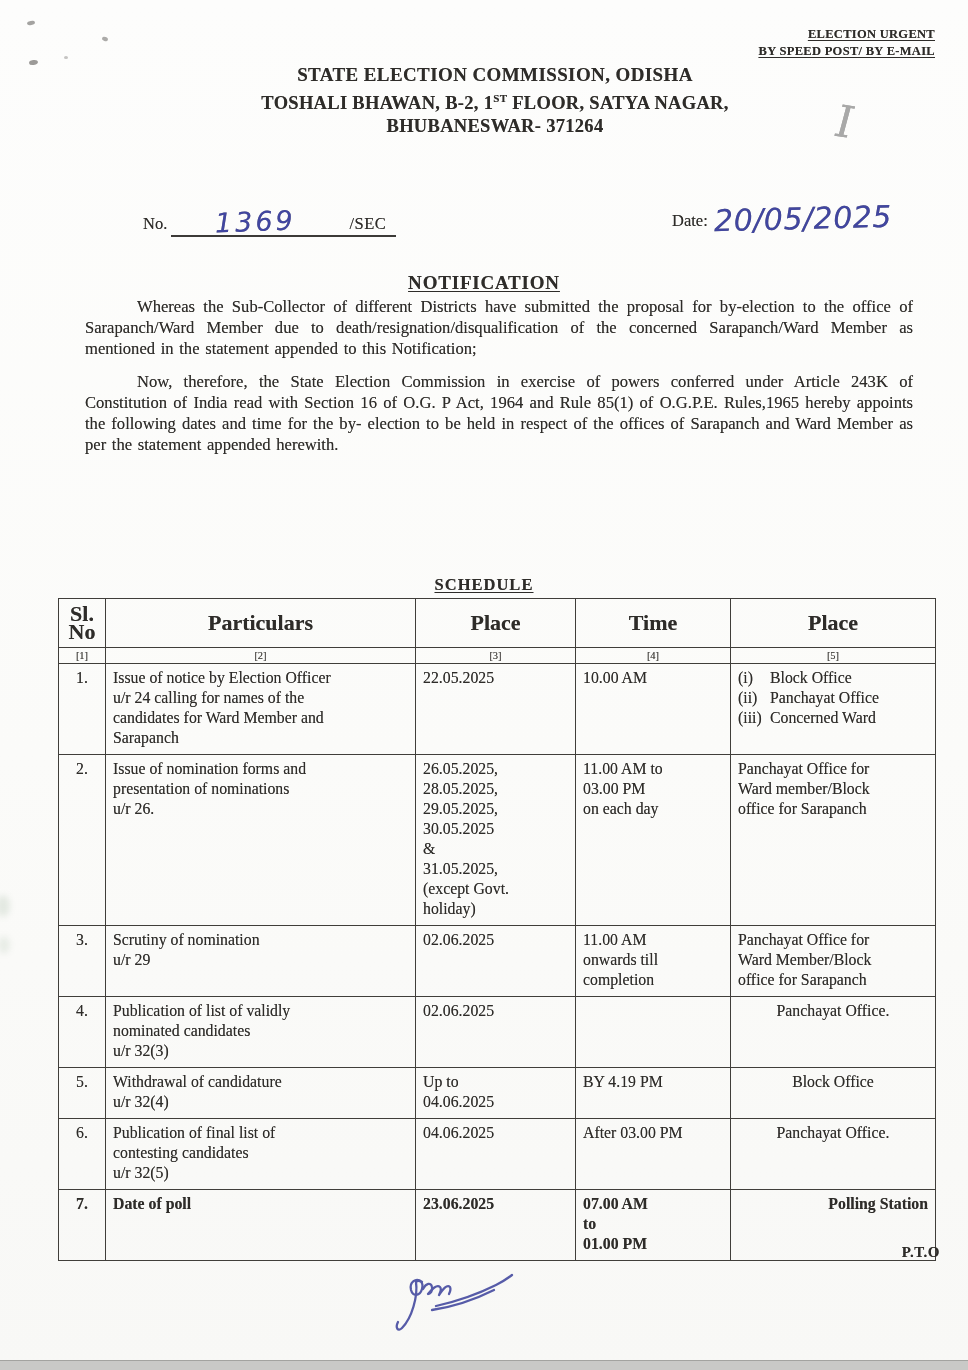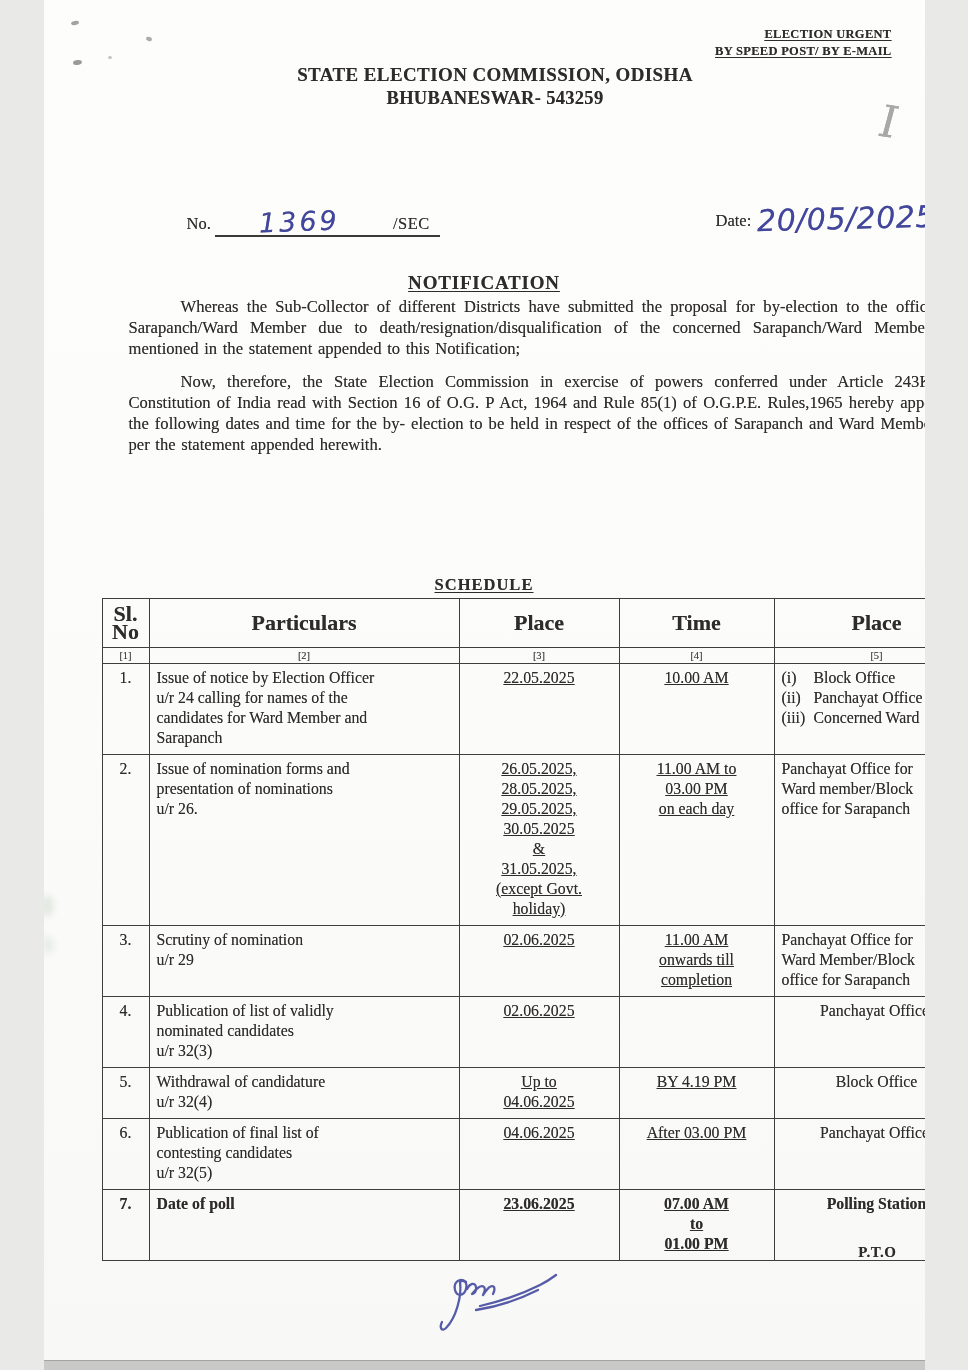--- a/index.html
+++ b/index.html
@@ -5,7 +5,7 @@
   html,body{margin:0;padding:0;background:#e9e9e7;}
   .page{
     position:relative;
-    width:881px;height:1370px;
+    width:968px;height:1370px;
     margin:0 auto;
     background:linear-gradient(180deg,#fdfdfc 0%,#fbfbf9 55%,#f8f8f6 100%);
     font-family:"Liberation Serif","DejaVu Serif",serif;

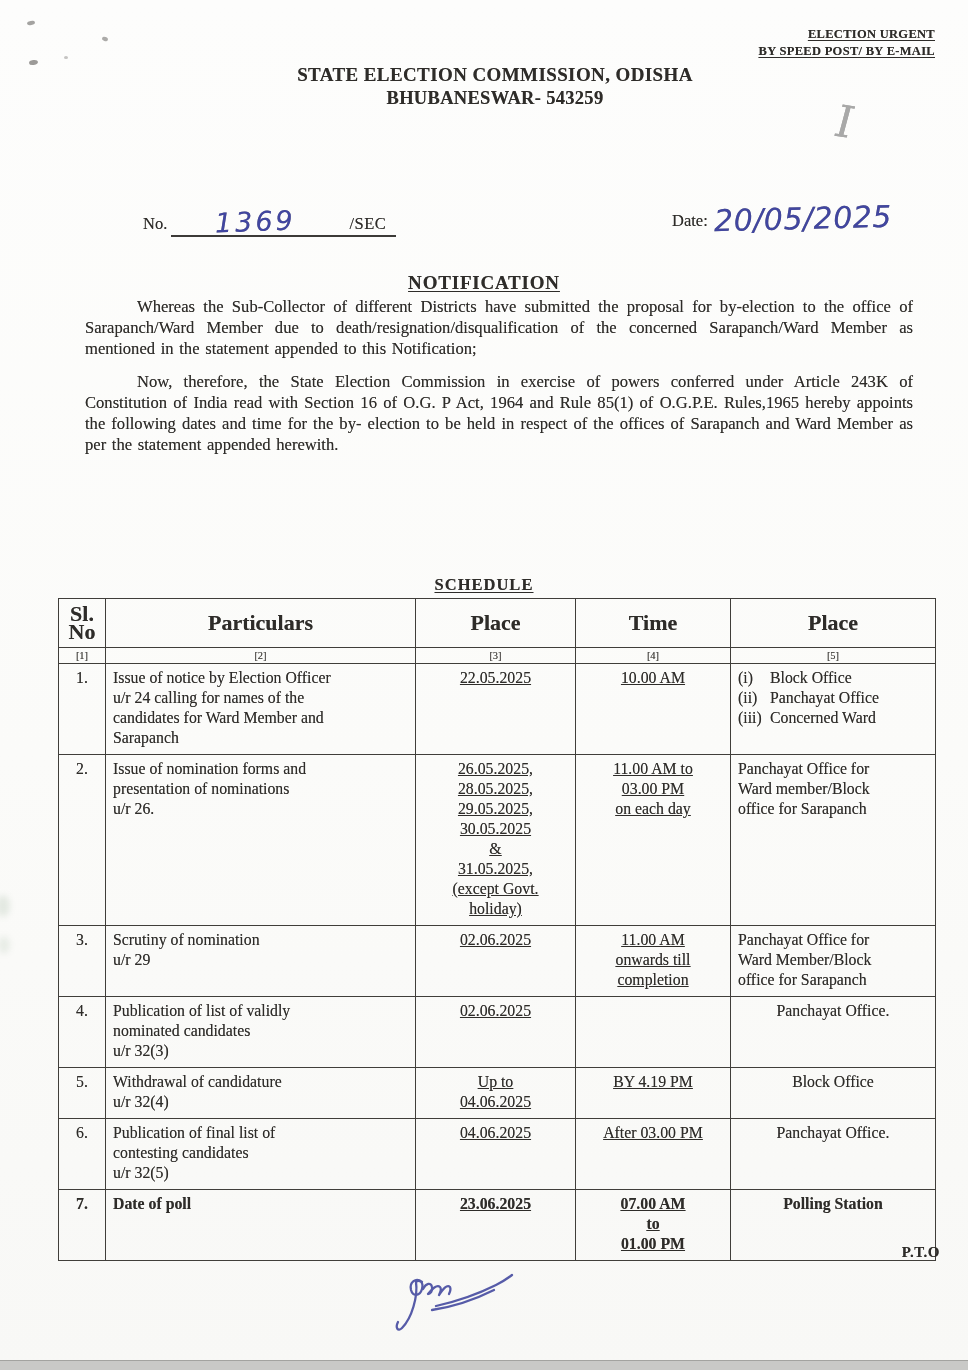--- a/index.html
+++ b/index.html
@@ -147,6 +147,7 @@
 
   <div class="letterhead">
     <div class="org">STATE ELECTION COMMISSION, ODISHA</div>
+    <div class="addr"><span>TOSHALI BHAWAN, B-2, 1</span><sup>ST</sup><span> FLOOR, SATYA NAGAR,</span></div>
     <div class="addr">BHUBANESWAR- 543259</div>
   </div>
 

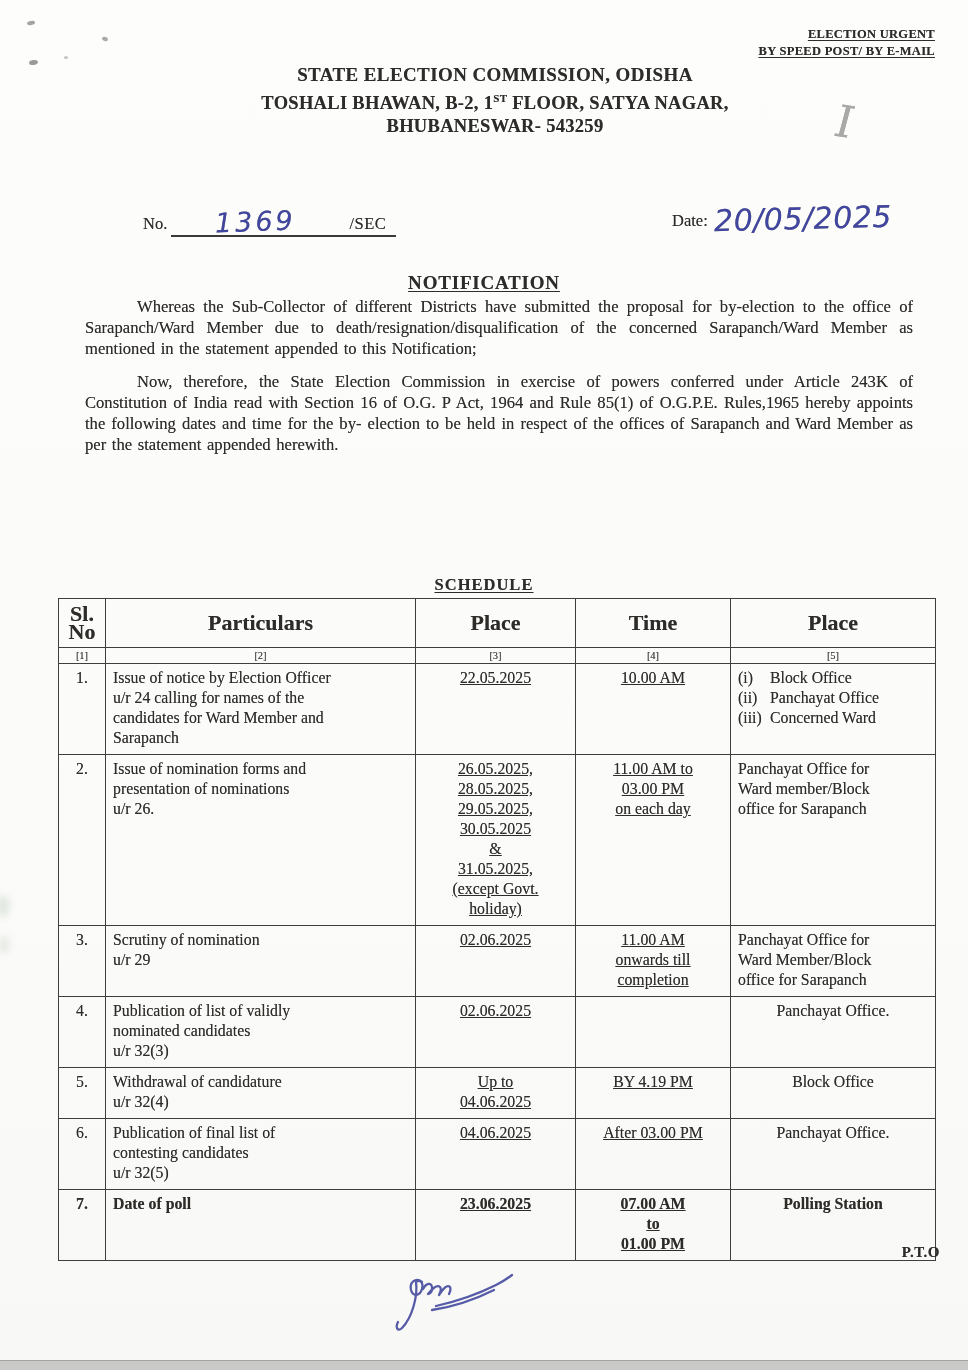--- a/index.html
+++ b/index.html
@@ -148,7 +148,7 @@
   <div class="letterhead">
     <div class="org">STATE ELECTION COMMISSION, ODISHA</div>
     <div class="addr"><span>TOSHALI BHAWAN, B-2, 1</span><sup>ST</sup><span> FLOOR, SATYA NAGAR,</span></div>
-    <div class="addr">BHUBANESWAR- 543259</div>
+    <div class="addr">BHUBANESWAR- 371264</div>
   </div>
 
   <div class="page-mark">I</div>

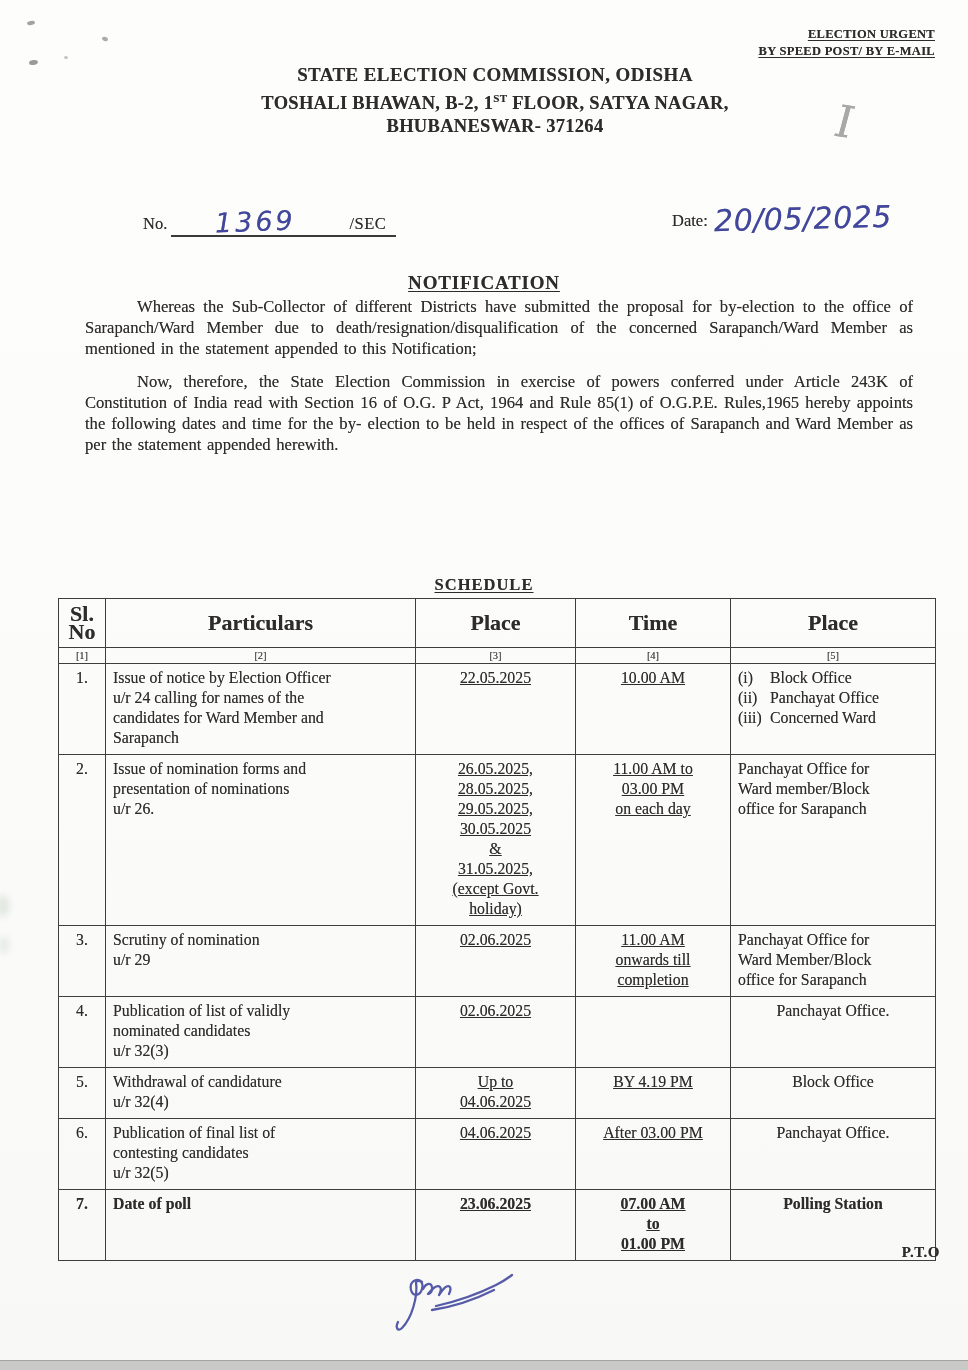--- a/index.html
+++ b/index.html
@@ -104,7 +104,7 @@
     vertical-align:top;
   }
   td.sl{text-align:center;padding-left:2px;padding-right:2px;}
-  td.date,td.time{text-align:center;text-decoration:underline;}
+  td.date,td.time{text-align:left;}
   .bold-row td{font-weight:bold;}
   .place-item{display:flex;}
   .place-item .marker{width:32px;flex:none;}

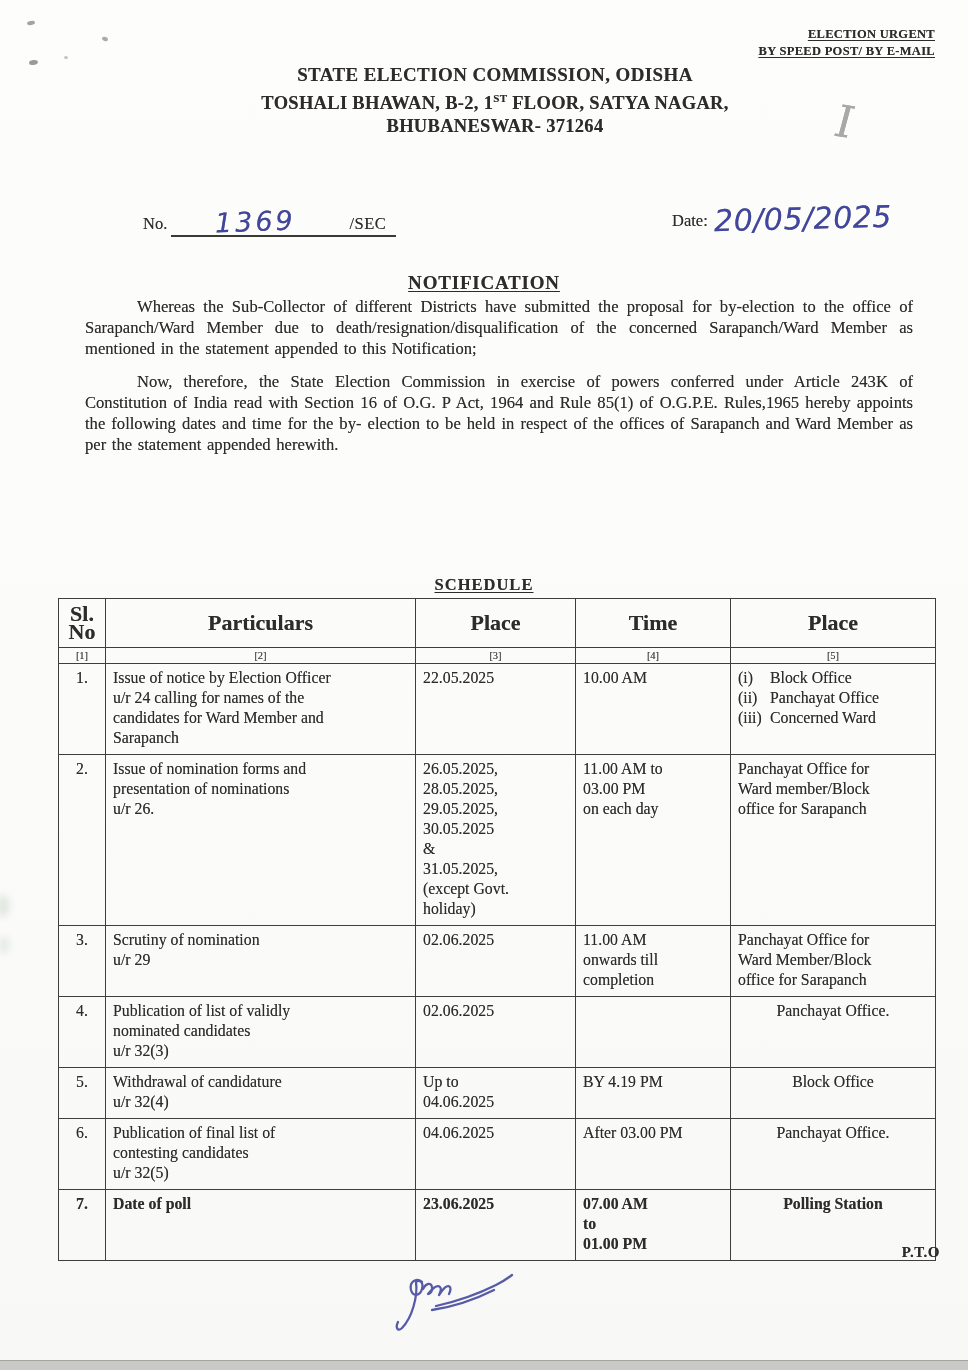--- a/index.html
+++ b/index.html
@@ -270,7 +270,7 @@
           <td class="time">07.00 AM
 to
 01.00 PM</td>
-          <td class="place" style="text-align: center;">Polling Station</td>
+          <td class="place" style="text-align: right;">Polling Station</td>
         </tr>
       </tbody>
   </table>

